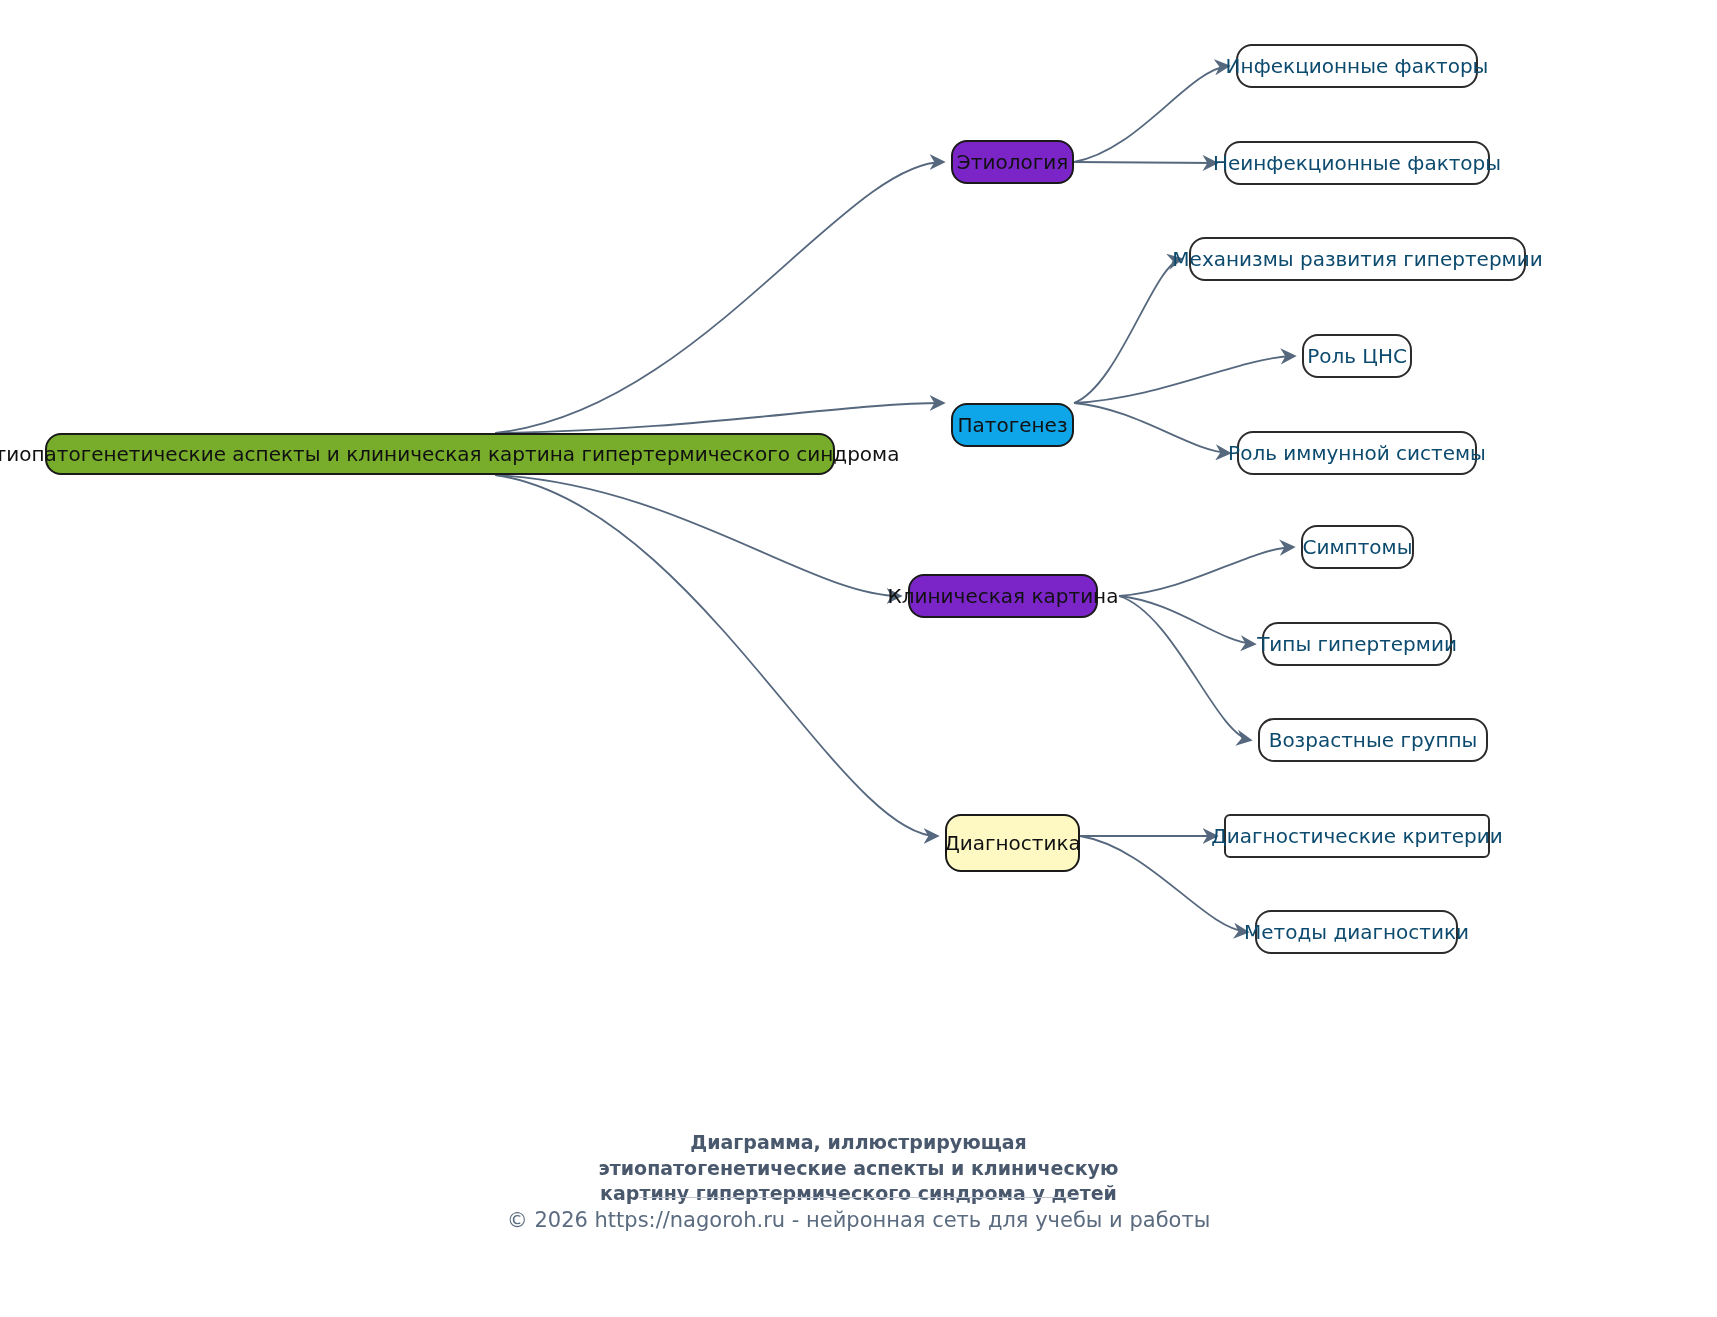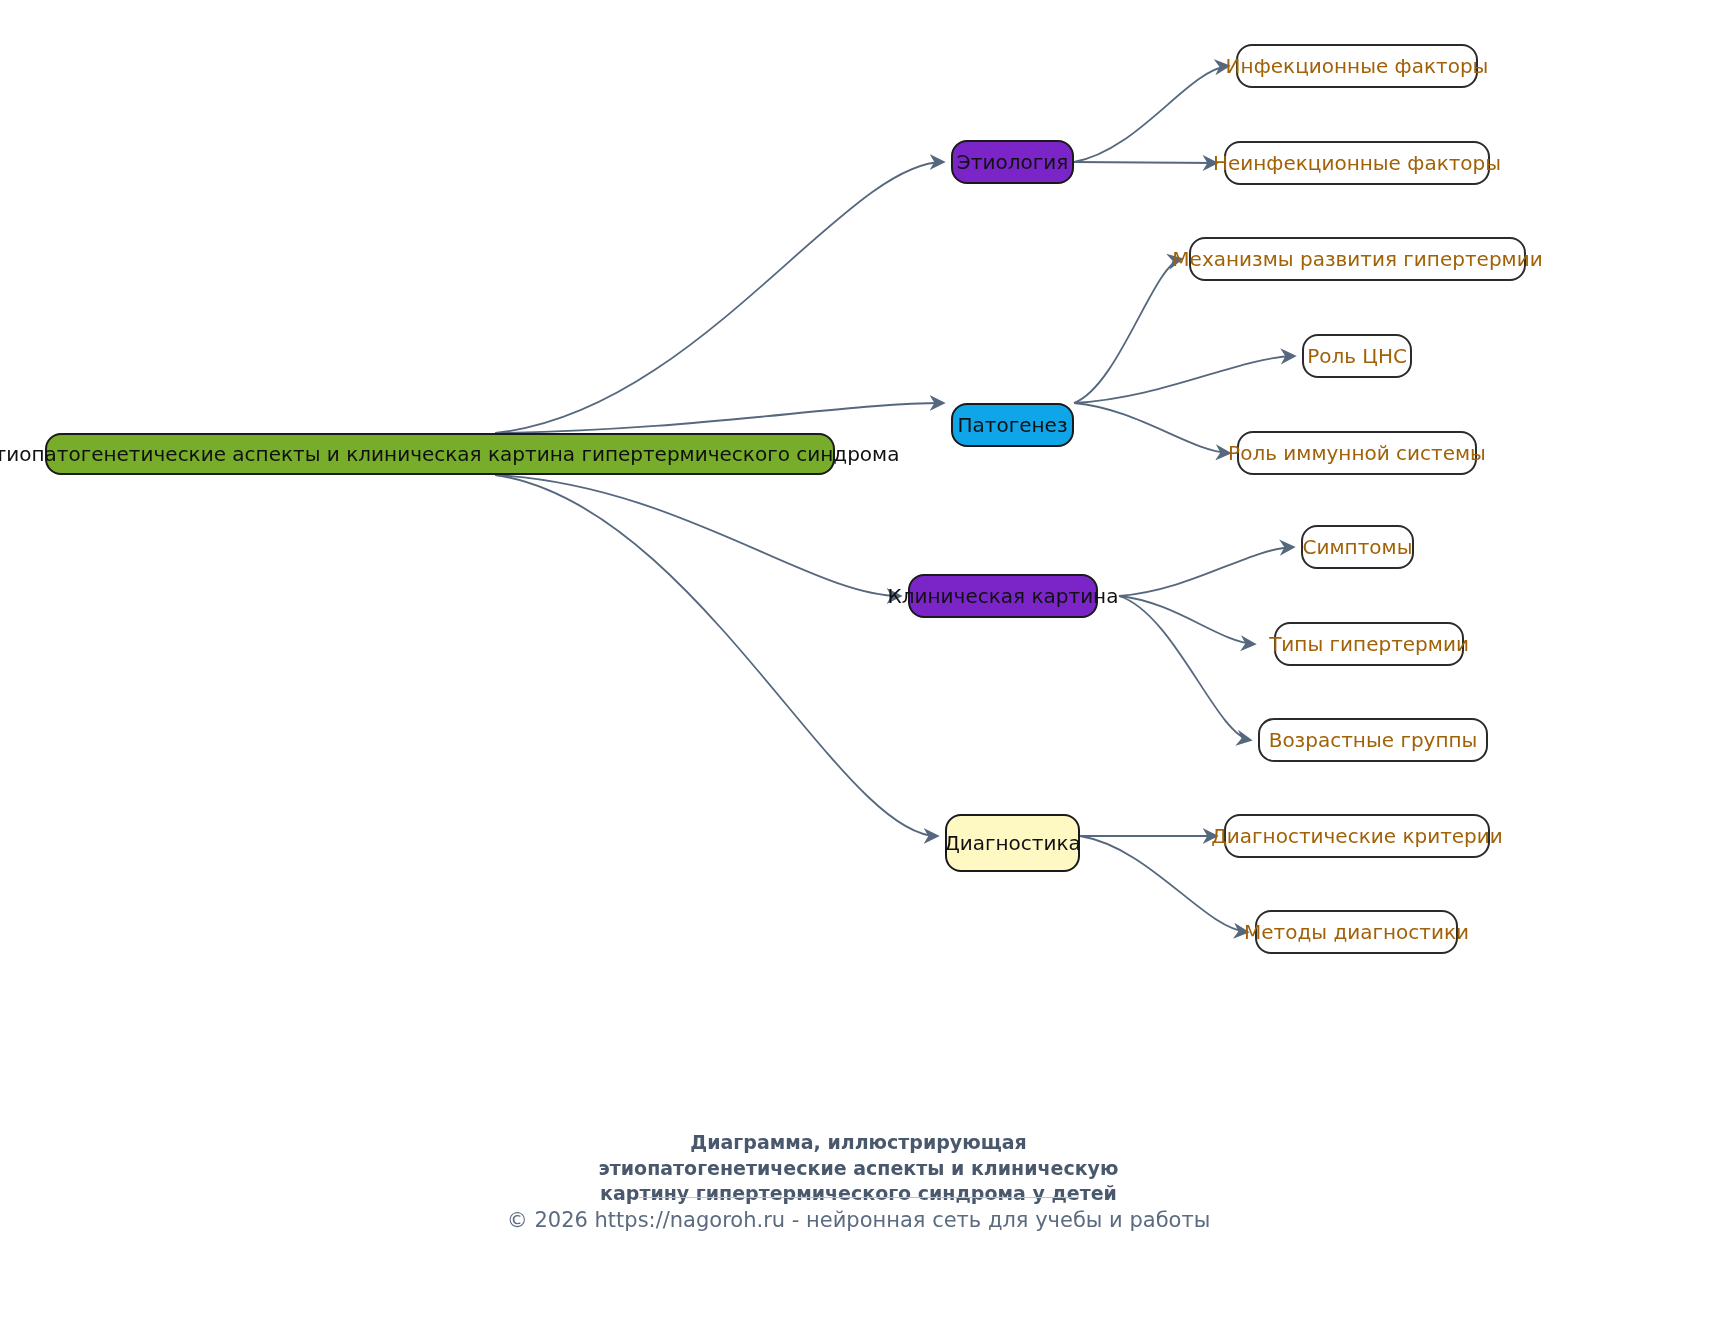--- a/index.html
+++ b/index.html
@@ -49,7 +49,7 @@
   .node.leaf {
     background: #ffffff;
     border: 2px solid #2b2b2b;
-    color: #a16207;
+    color: #0c4a6e;
     font-size: 20px;
     padding: 8px 14px;
     border-radius: 16px;

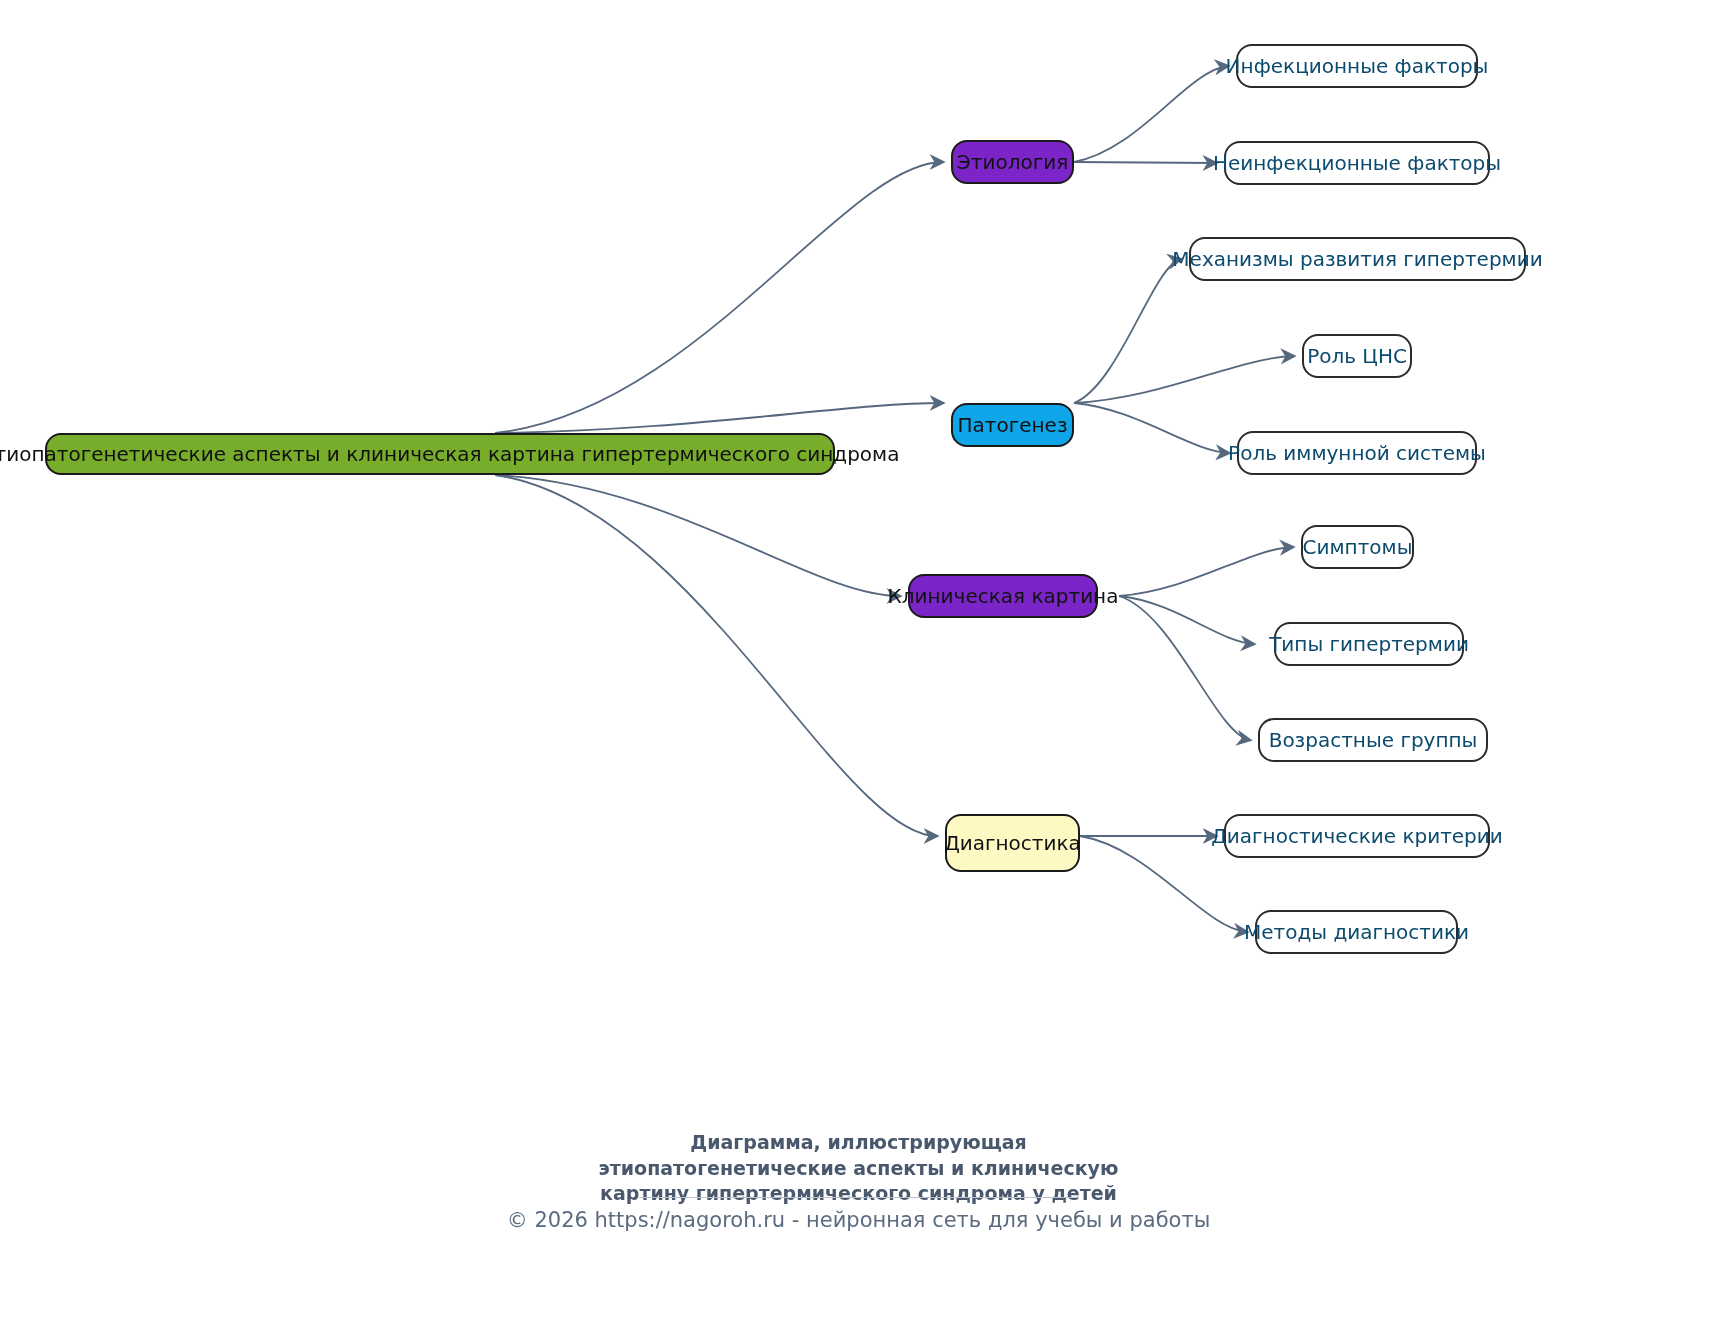--- a/index.html
+++ b/index.html
@@ -140,7 +140,7 @@
     <div class="node leaf" style="left: 1301px; top: 525px; width: 113px; height: 44px;">
       <span>Симптомы</span>
     </div>
-    <div class="node leaf" style="left: 1262px; top: 622px; width: 190px; height: 44px; margin-left: 12px;">
+    <div class="node leaf" style="left: 1262px; top: 622px; width: 190px; height: 44px;">
       <span>Типы гипертермии</span>
     </div>
     <div class="node leaf" style="left: 1258px; top: 718px; width: 230px; height: 44px;">

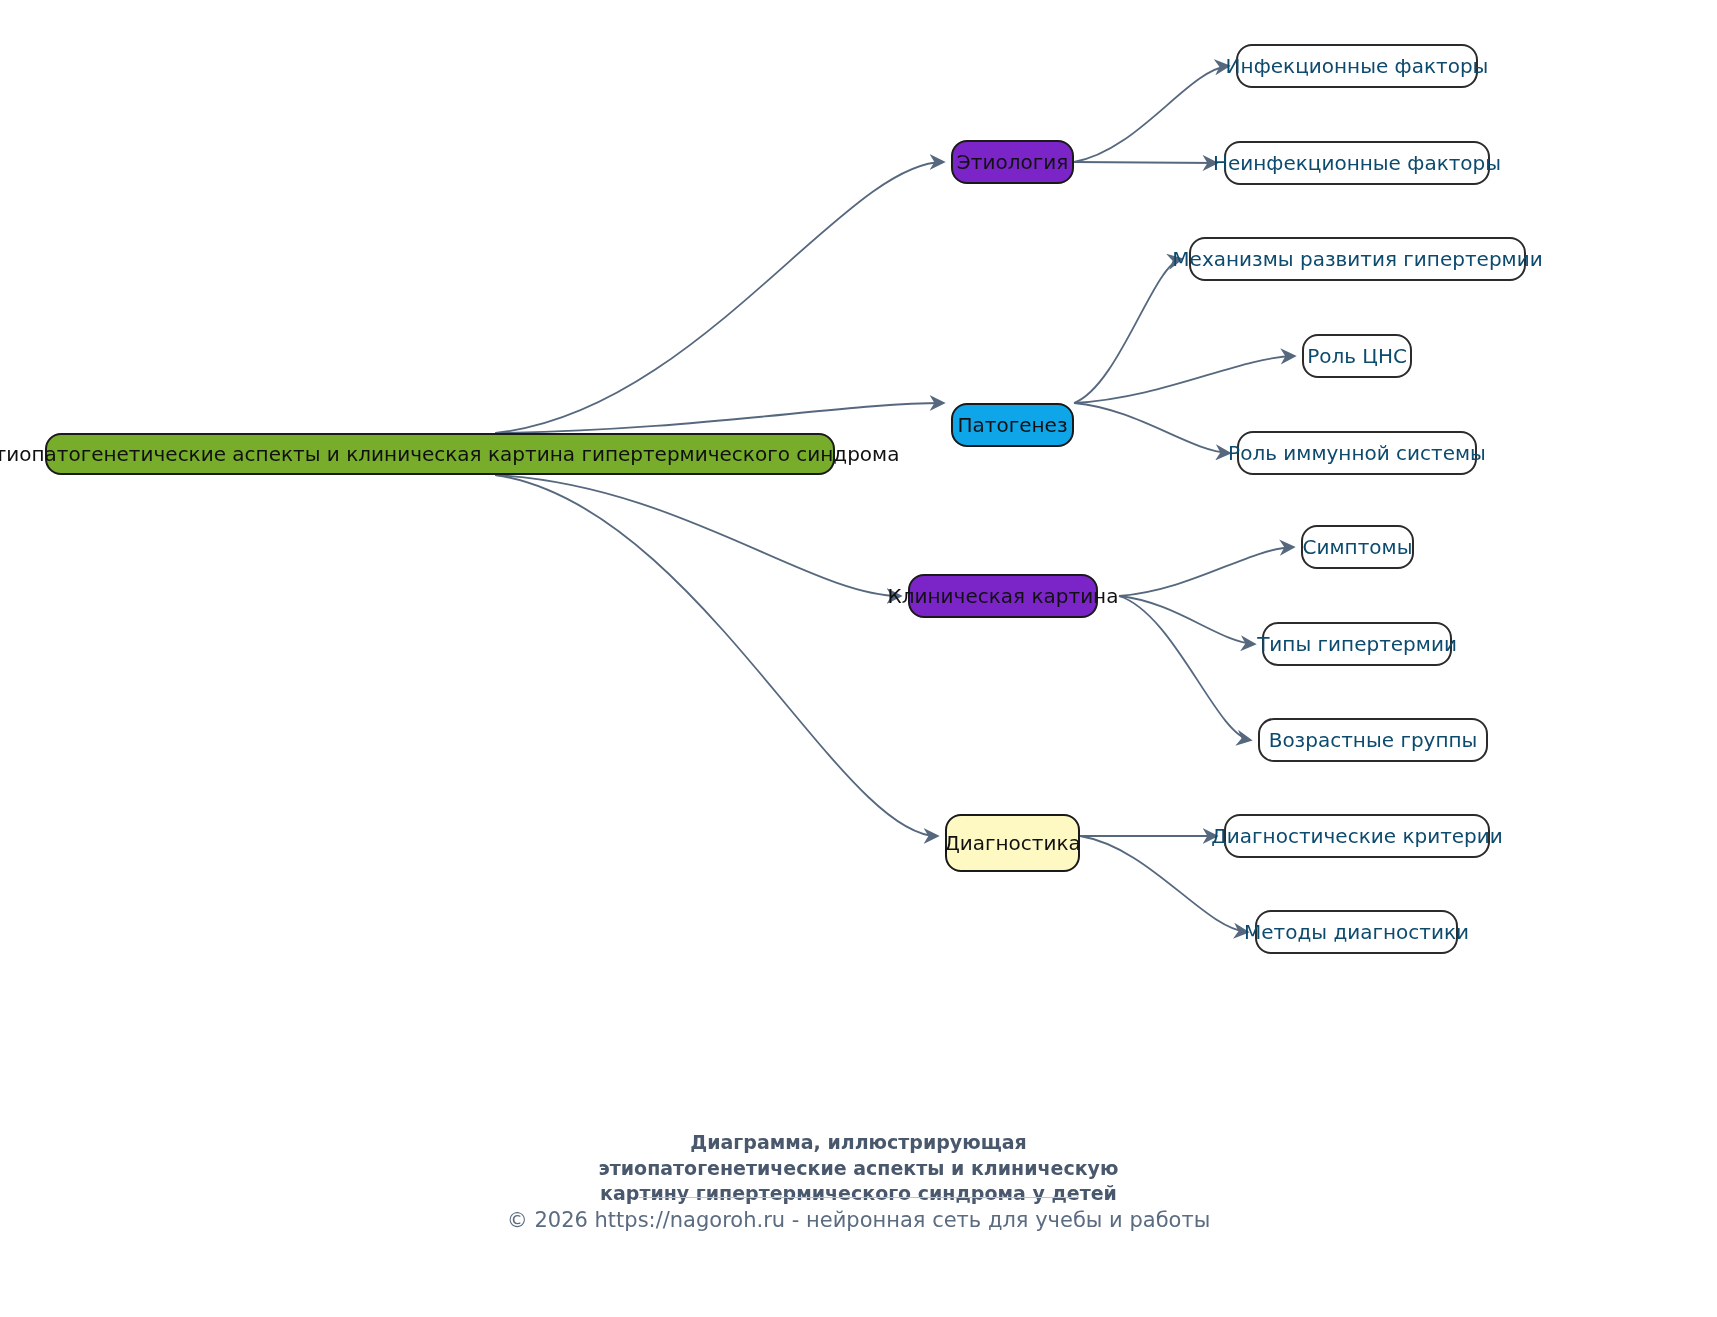--- a/index.html
+++ b/index.html
@@ -149,7 +149,7 @@
     <div class="node branch" style="left: 945px; top: 814px; width: 135px; height: 58px; background: #fef9c3;">
       <span>Диагностика</span>
     </div>
-    <div class="node leaf" style="left: 1224px; top: 814px; width: 266px; height: 44px;">
+    <div class="node leaf" style="left: 1224px; top: 814px; width: 266px; height: 44px; border-radius: 6px;">
       <span>Диагностические критерии</span>
     </div>
     <div class="node leaf" style="left: 1255px; top: 910px; width: 203px; height: 44px;">

